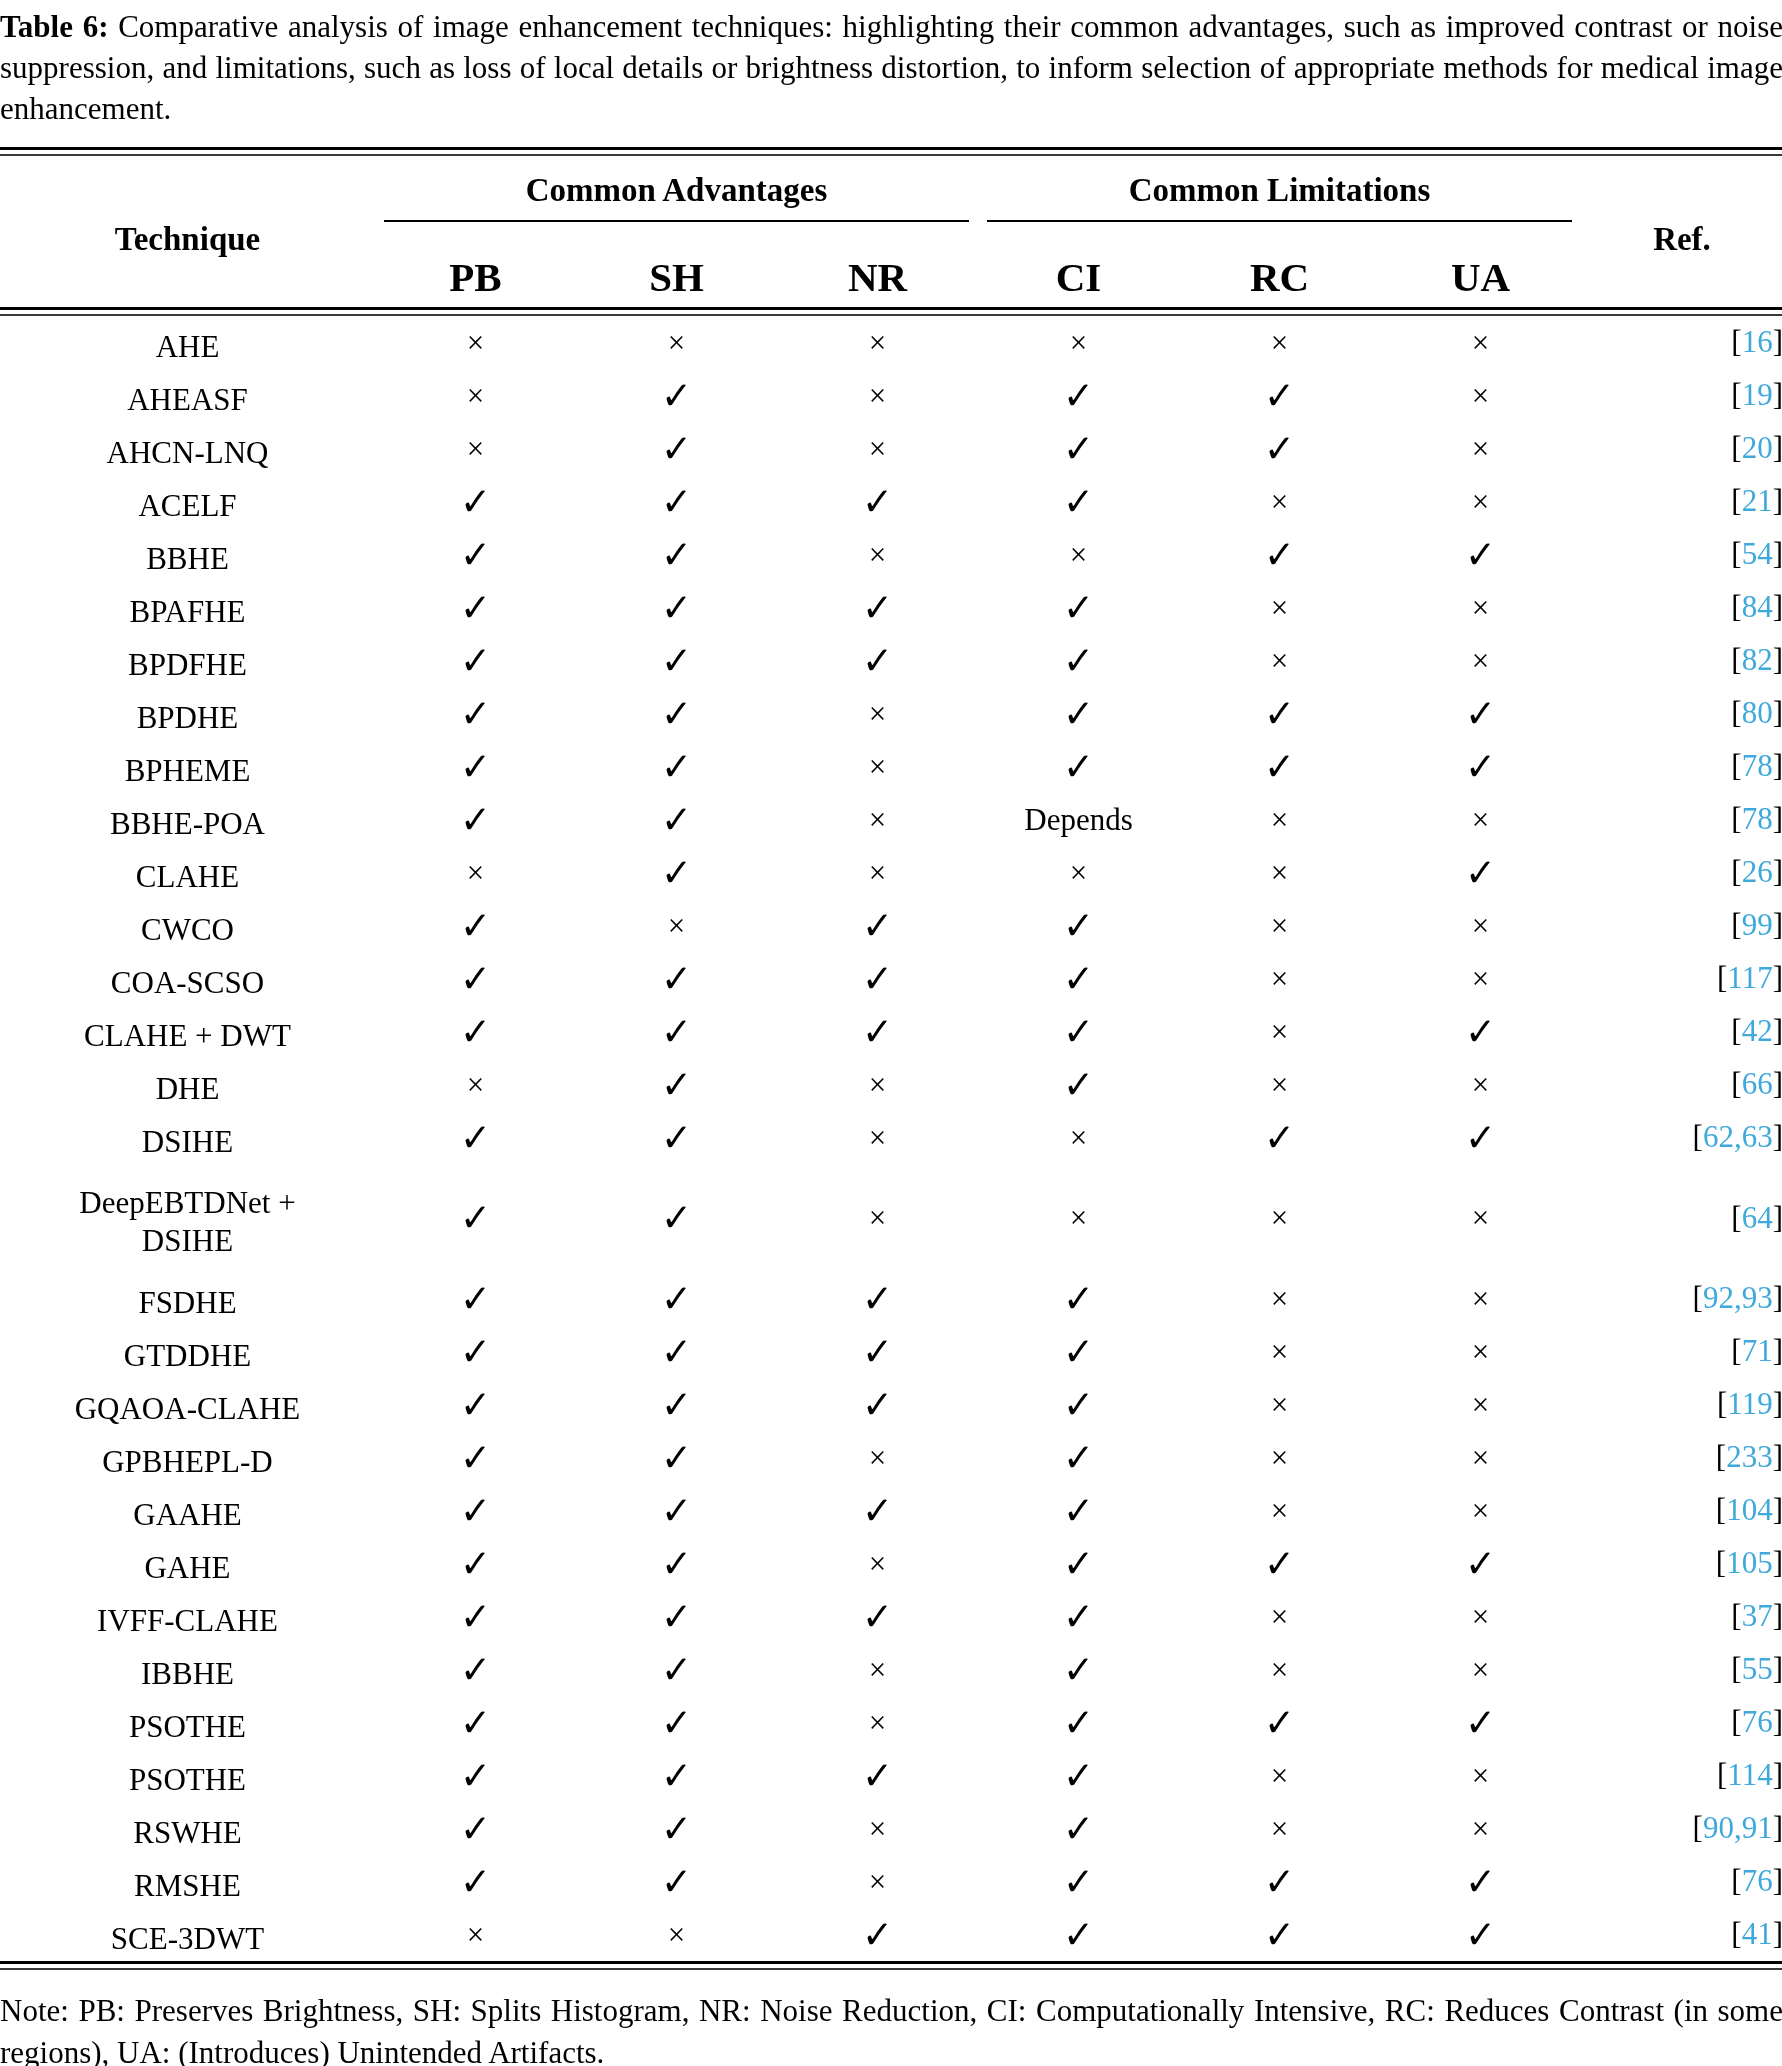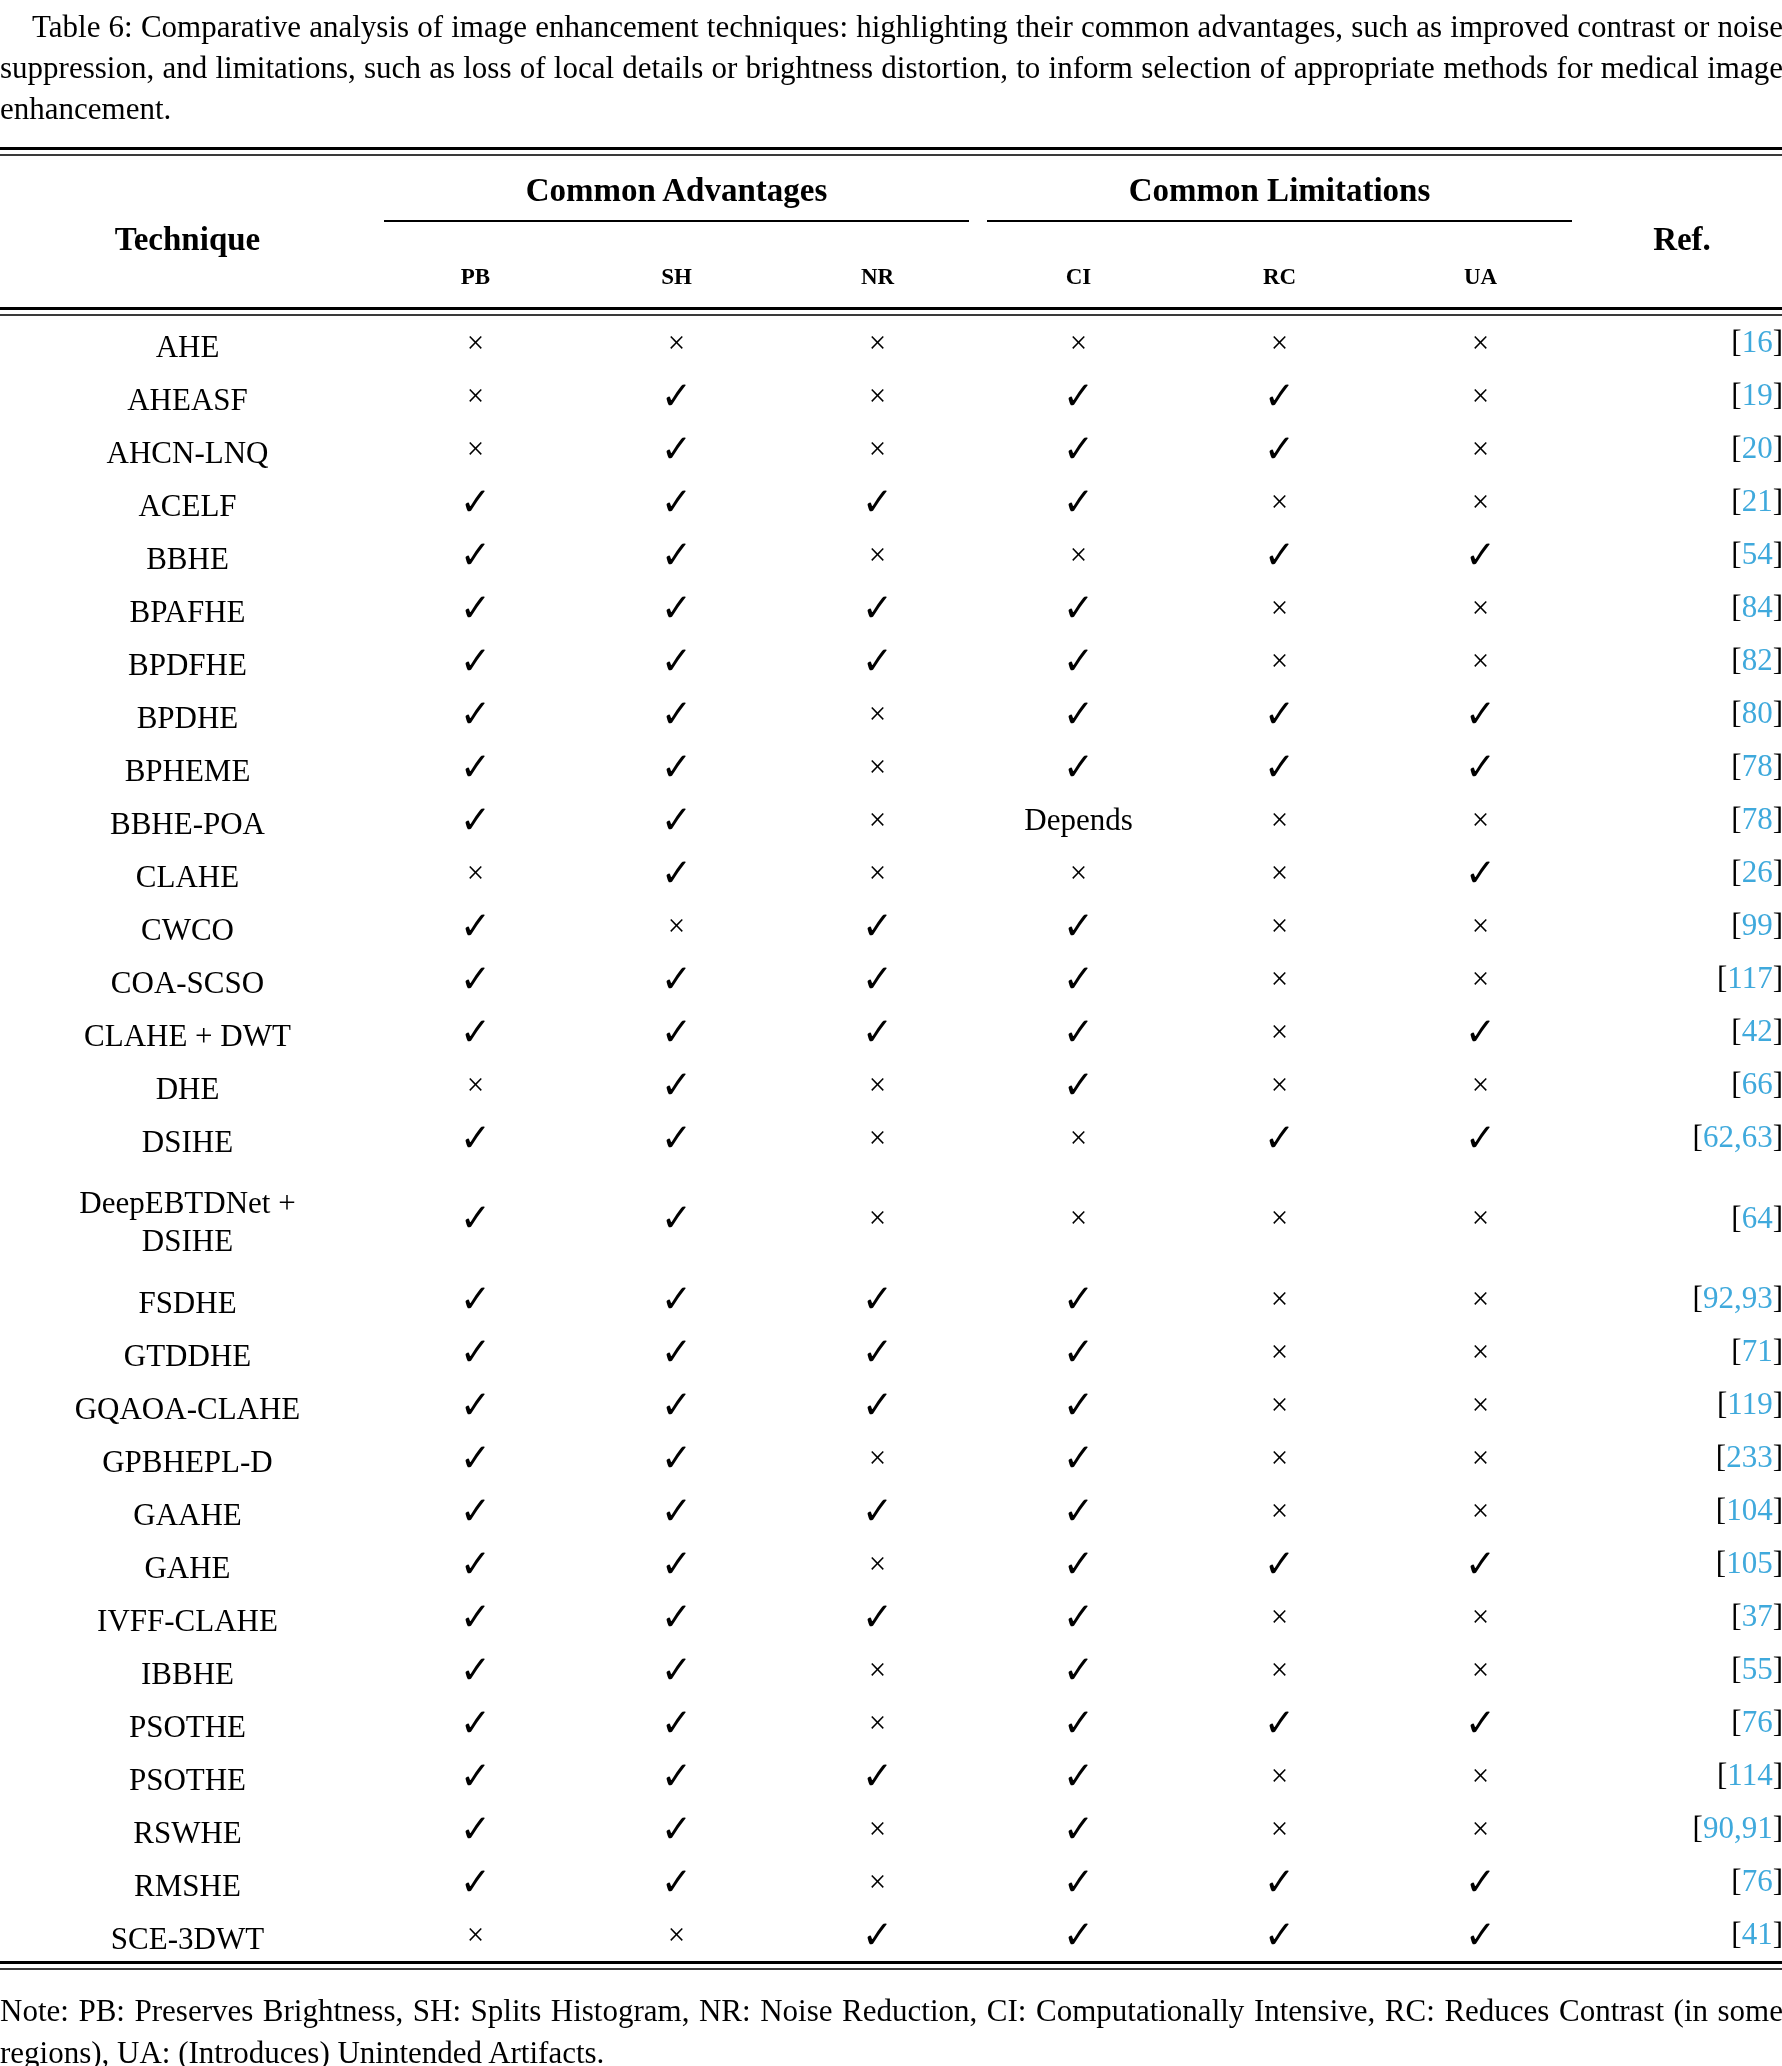--- a/index.html
+++ b/index.html
@@ -15,7 +15,7 @@
     font-size: 31px; line-height: 41px; text-align: justify;
     margin: 0 0 18.3px 0;
   }
-  .cap-label { font-weight: normal; margin-left: 32px; }
+  .cap-label { font-weight: bold; }
 
   .rule {
     height: 9.1px; box-sizing: border-box;

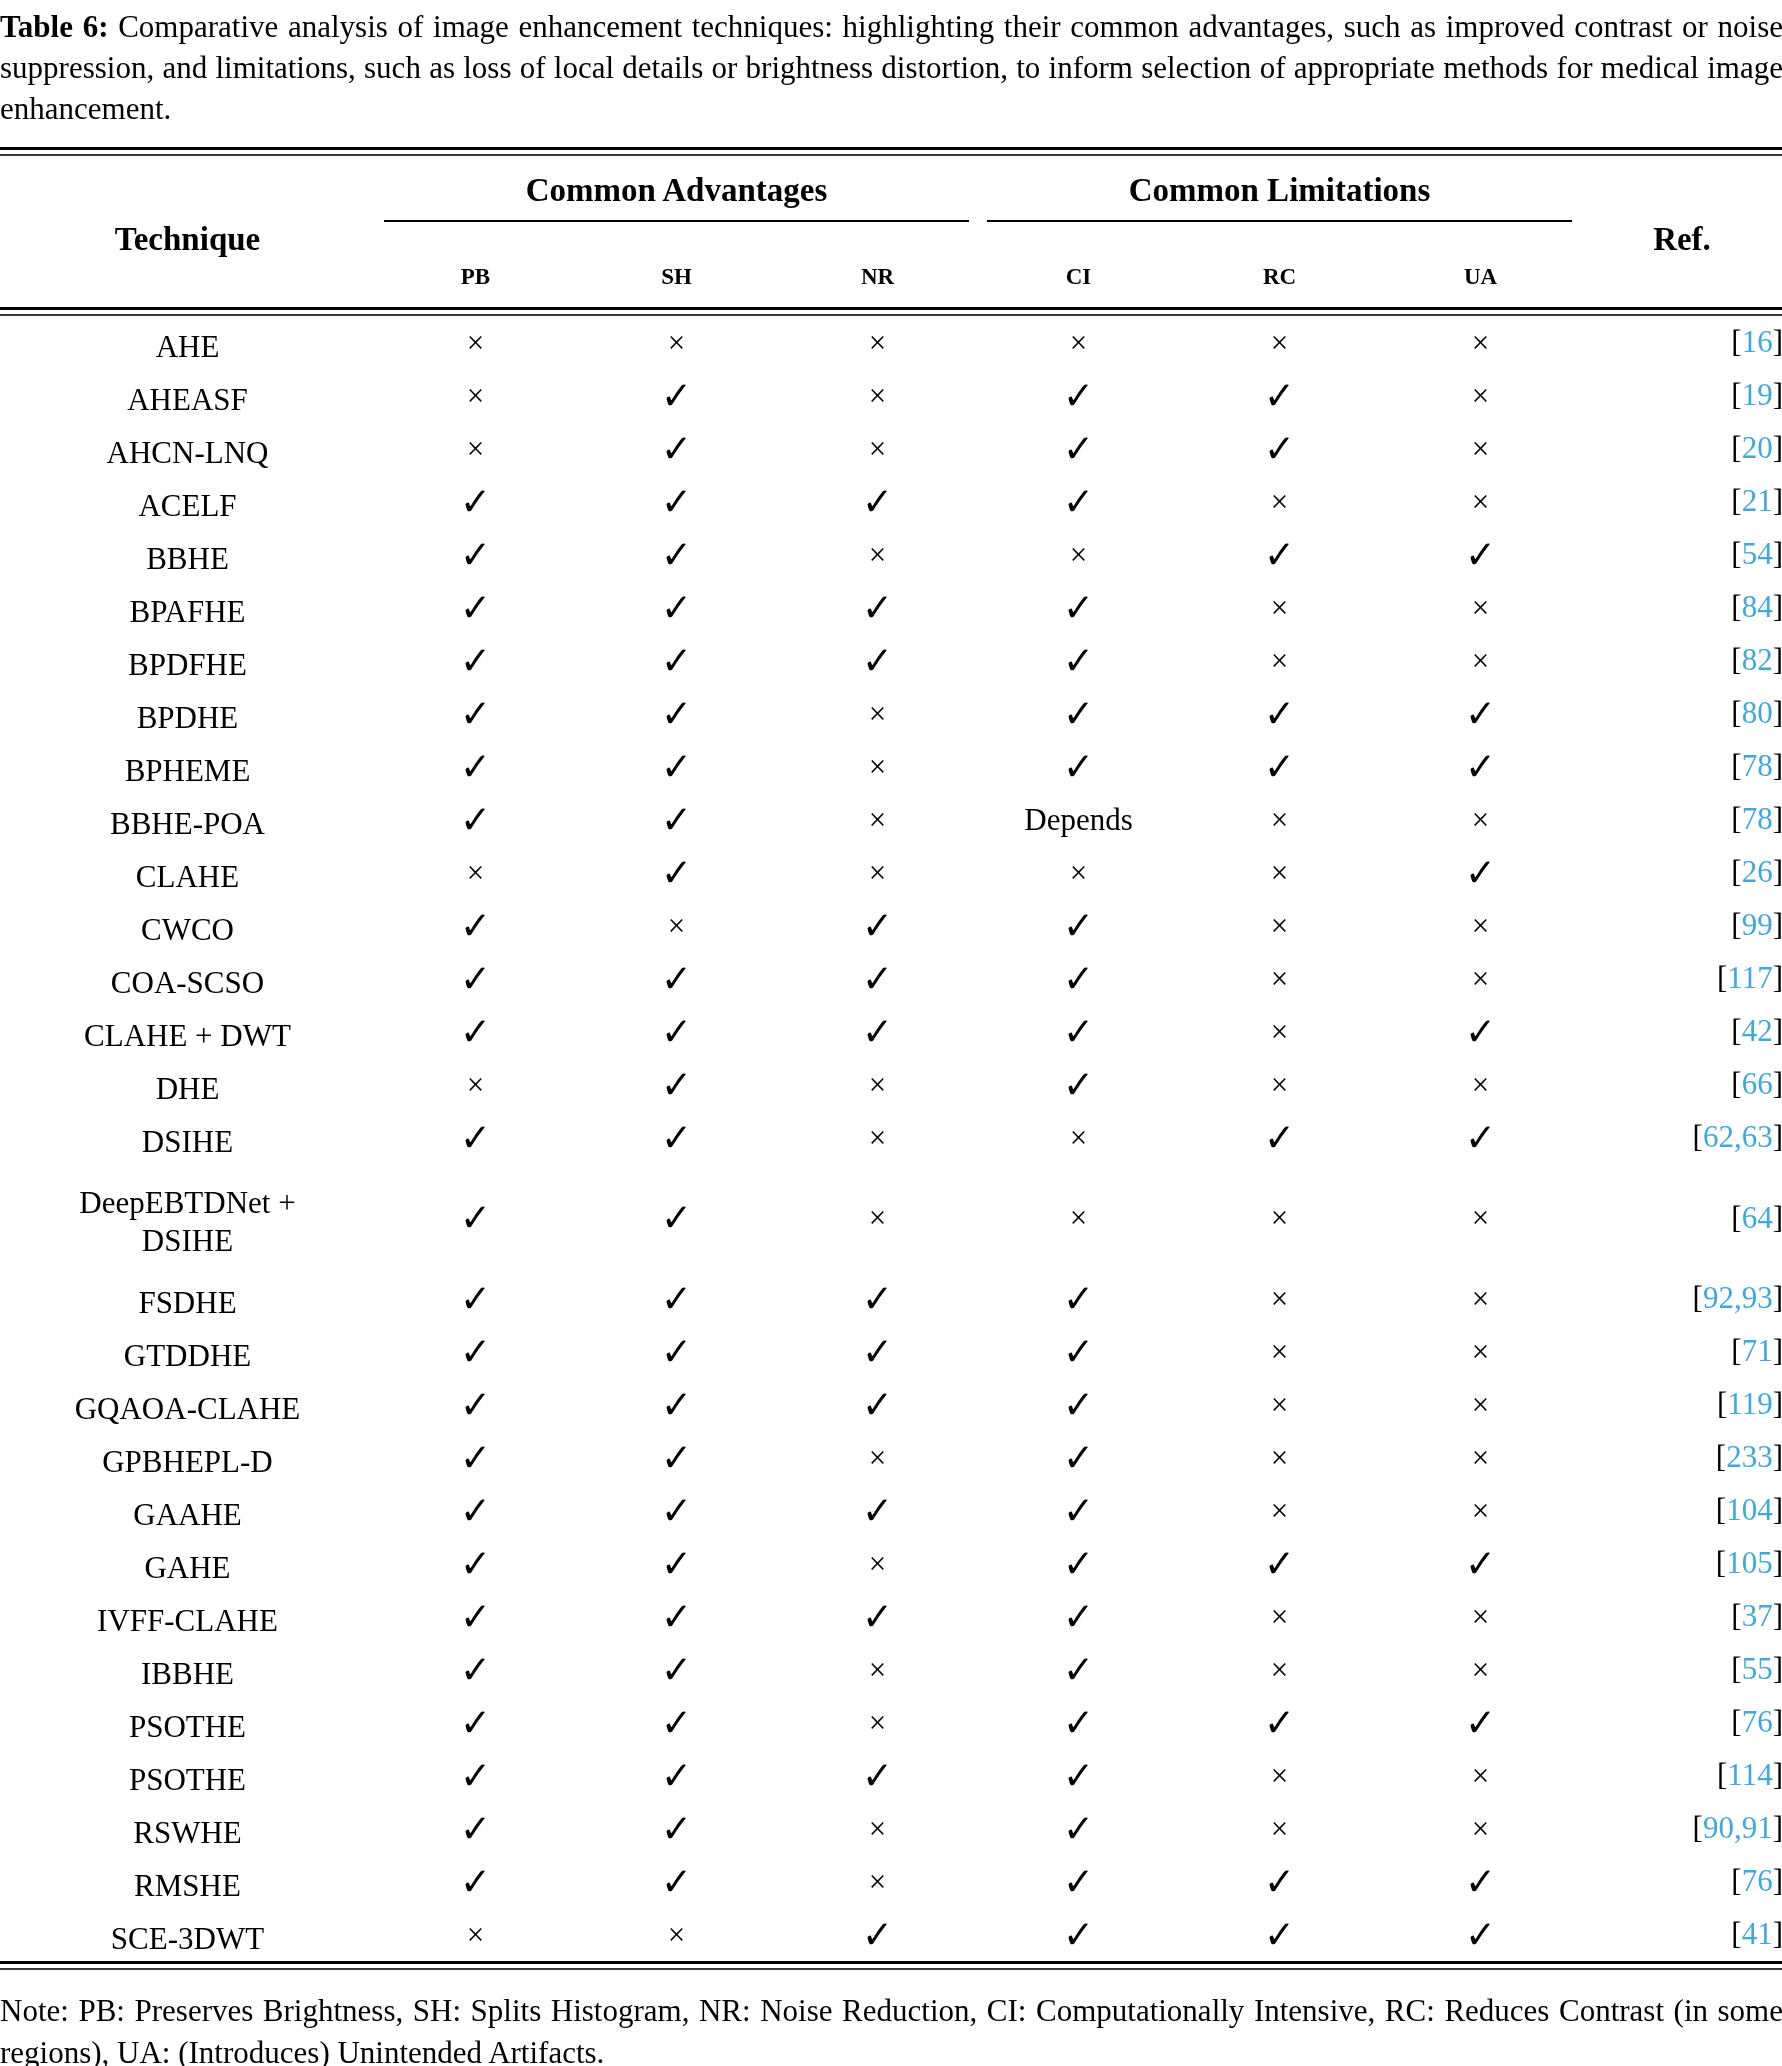--- a/index.html
+++ b/index.html
@@ -41,7 +41,7 @@
     box-sizing: border-box;
   }
   .group-line { width: 97%; border-bottom: 2.7px solid #000; margin-top: 11px; }
-  .h-sub { grid-row: 2; text-align: center; font-weight: bold; font-size: 23px; }
+  .h-sub { grid-row: 2; text-align: center; font-weight: bold; font-size: 41px; }
 
   .trow {
     display: grid;

